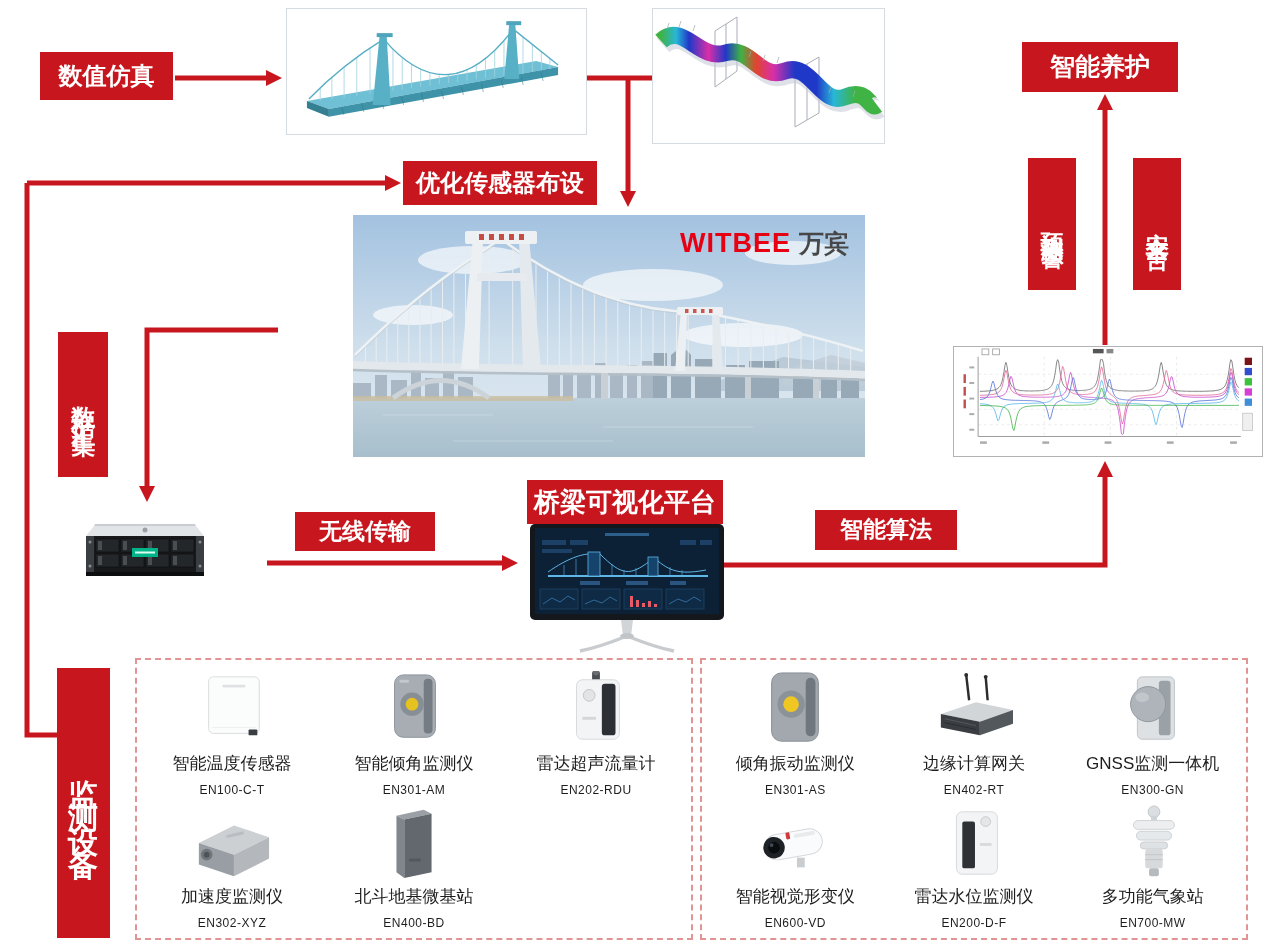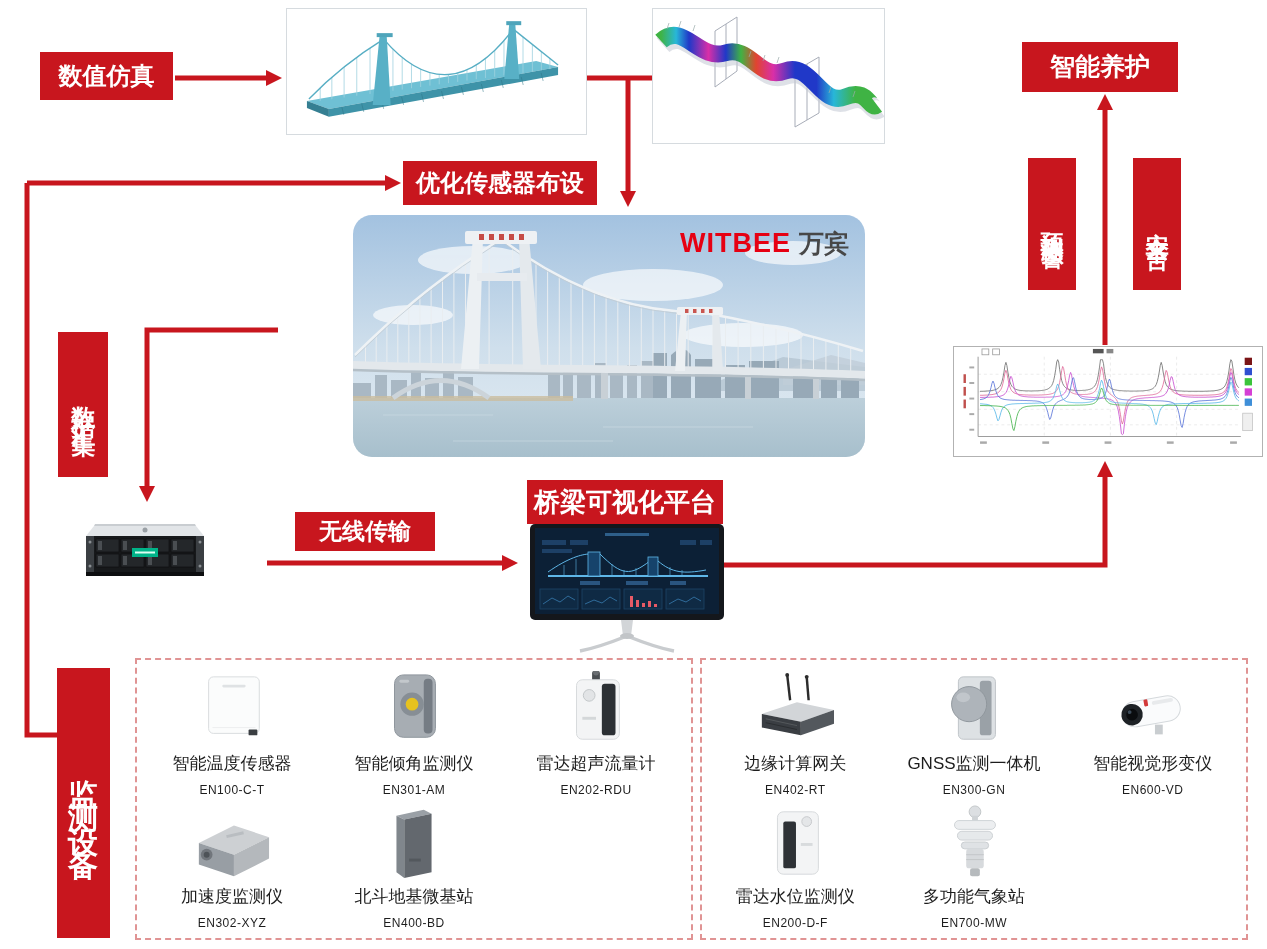--- a/index.html
+++ b/index.html
@@ -10,7 +10,7 @@
           justify-content:center;font-weight:bold;z-index:3;line-height:1.1;}
   .vbox{writing-mode:vertical-rl;text-orientation:upright;}
   .imgframe{position:absolute;background:#fff;border:1px solid #d6dbdf;z-index:2;}
-  .photo{position:absolute;z-index:2;overflow:hidden;border-radius:19px;}
+  .photo{position:absolute;z-index:2;overflow:hidden;}
   .logo{position:absolute;top:12px;right:16px;z-index:4;white-space:nowrap;}
   .logo .en{color:#e60012;font-weight:800;font-size:27px;letter-spacing:1px;font-style:normal;}
   .logo .cn{color:#474747;font-weight:700;font-size:25px;margin-left:8px;}

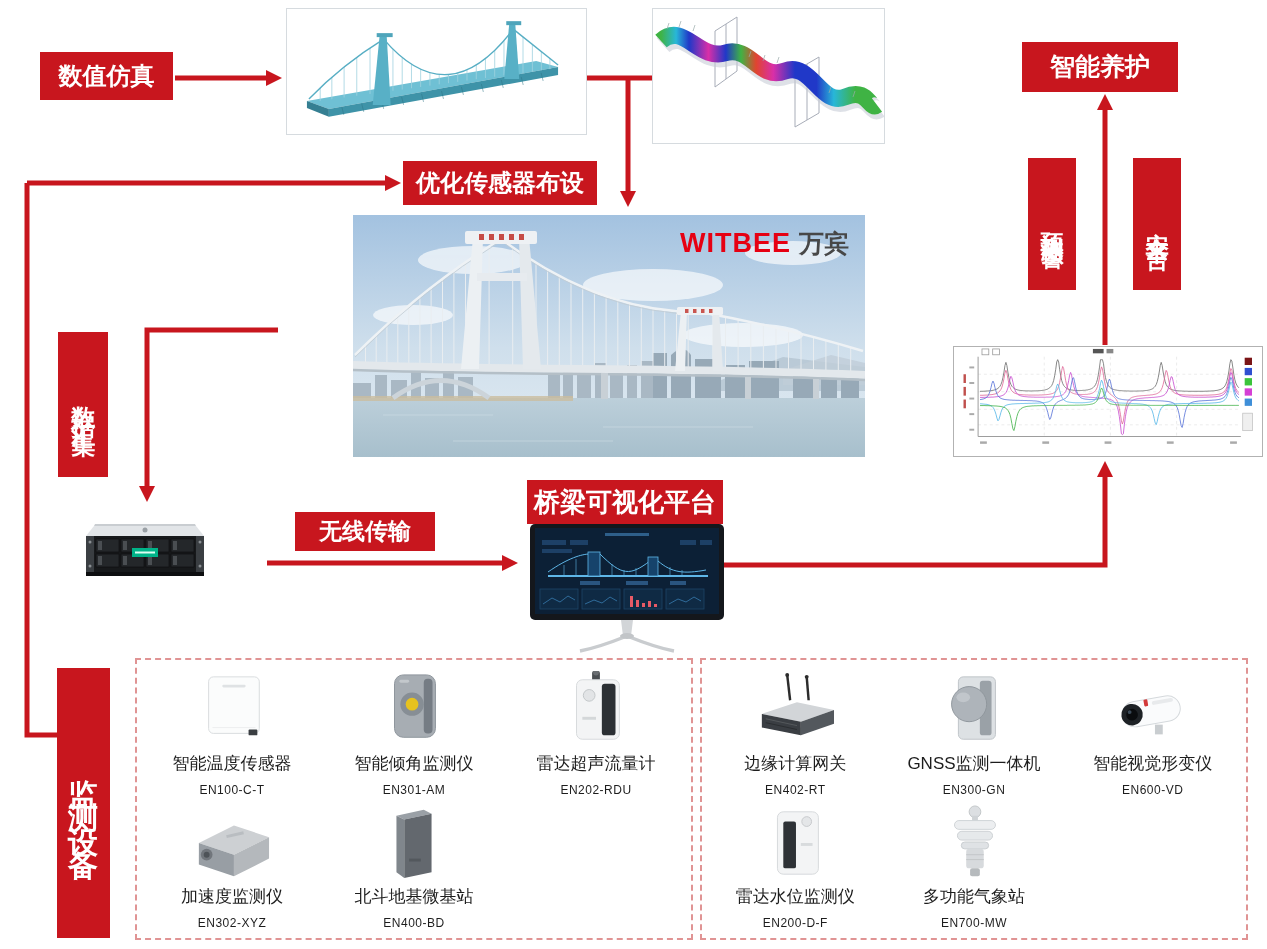--- a/index.html
+++ b/index.html
@@ -58,6 +58,7 @@
   <div class="redbox vbox" style="left:58px;top:332px;width:50px;height:145px;font-size:24px;letter-spacing:9px;">数据汇集</div>
   <div class="redbox" style="left:295px;top:512px;width:140px;height:39px;font-size:23px;">无线传输</div>
   <div class="redbox" style="left:527px;top:480px;width:196px;height:44px;font-size:26px;">桥梁可视化平台</div>
+  <div class="redbox" style="left:815px;top:510px;width:142px;height:40px;font-size:23px;">智能算法</div>
   <div class="redbox vbox" style="left:57px;top:668px;width:53px;height:270px;font-size:30px;letter-spacing:24px;">监测设备</div>
 
   <div class="imgframe" style="left:286px;top:8px;width:299px;height:125px;">

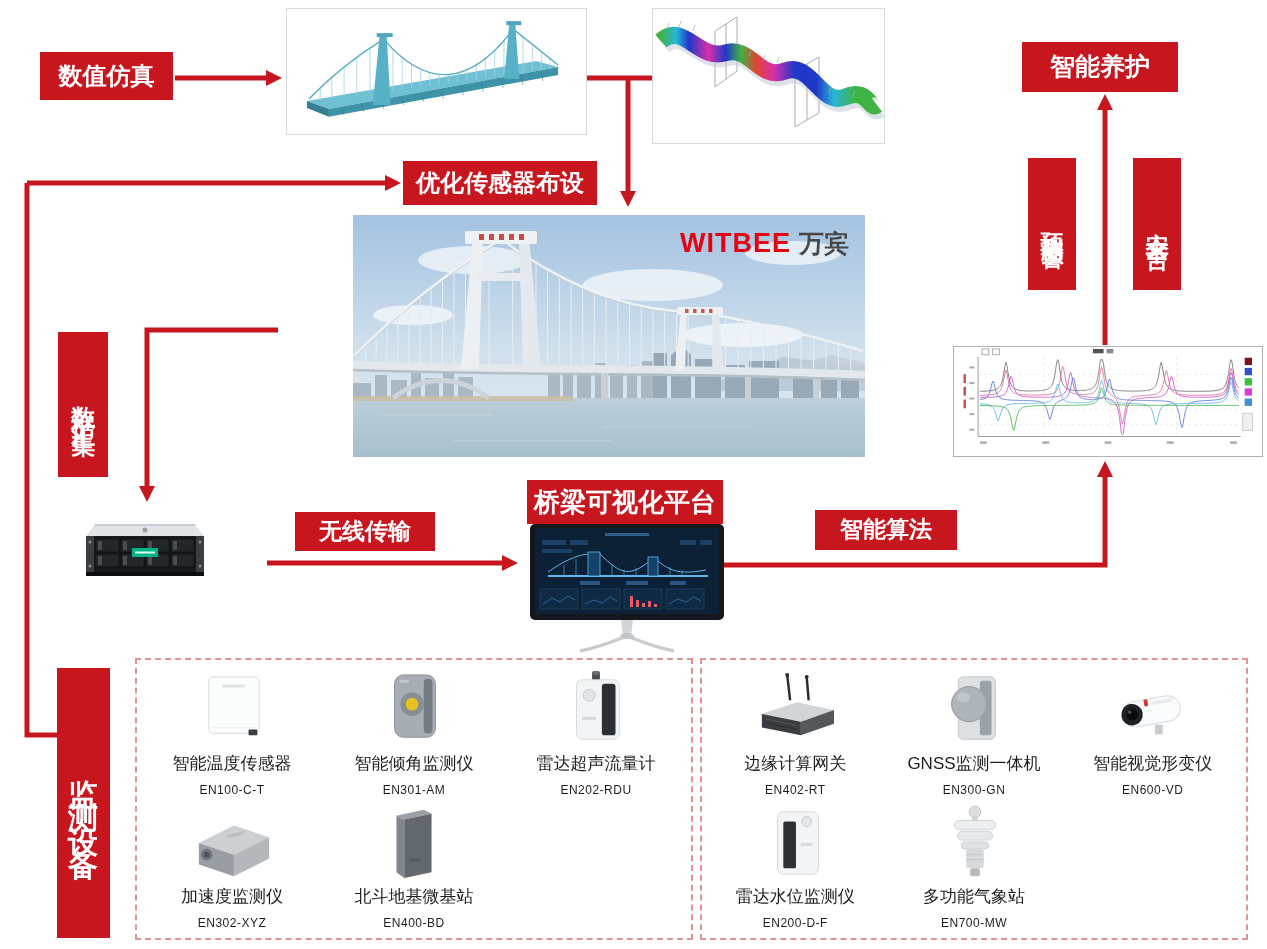--- a/index.html
+++ b/index.html
@@ -518,6 +518,18 @@
     <div class="cell">
       <div class="dev-fig">
         <svg width="120" height="78" viewBox="0 0 120 80">
+            <rect x="36" y="2" width="48" height="70" rx="10" fill="#a2a8ae" stroke="#878e95"></rect>
+            <rect x="71" y="7" width="10" height="60" rx="5" fill="#70777f"></rect>
+            <circle cx="56" cy="34" r="14" fill="#8b9298"></circle>
+            <circle cx="56" cy="34" r="8" fill="#f0c722"></circle>
+          </svg>
+      </div>
+      <div class="dev-name">倾角振动监测仪</div>
+      <div class="dev-model">EN301-AS</div>
+    </div>
+    <div class="cell">
+      <div class="dev-fig">
+        <svg width="120" height="78" viewBox="0 0 120 80">
             <line x1="55" y1="30" x2="52" y2="4" stroke="#2c2c2c" stroke-width="2.5"></line>
             <line x1="74" y1="30" x2="72" y2="6" stroke="#2c2c2c" stroke-width="2.5"></line>
             <circle cx="52" cy="4" r="2" fill="#2c2c2c"></circle>

